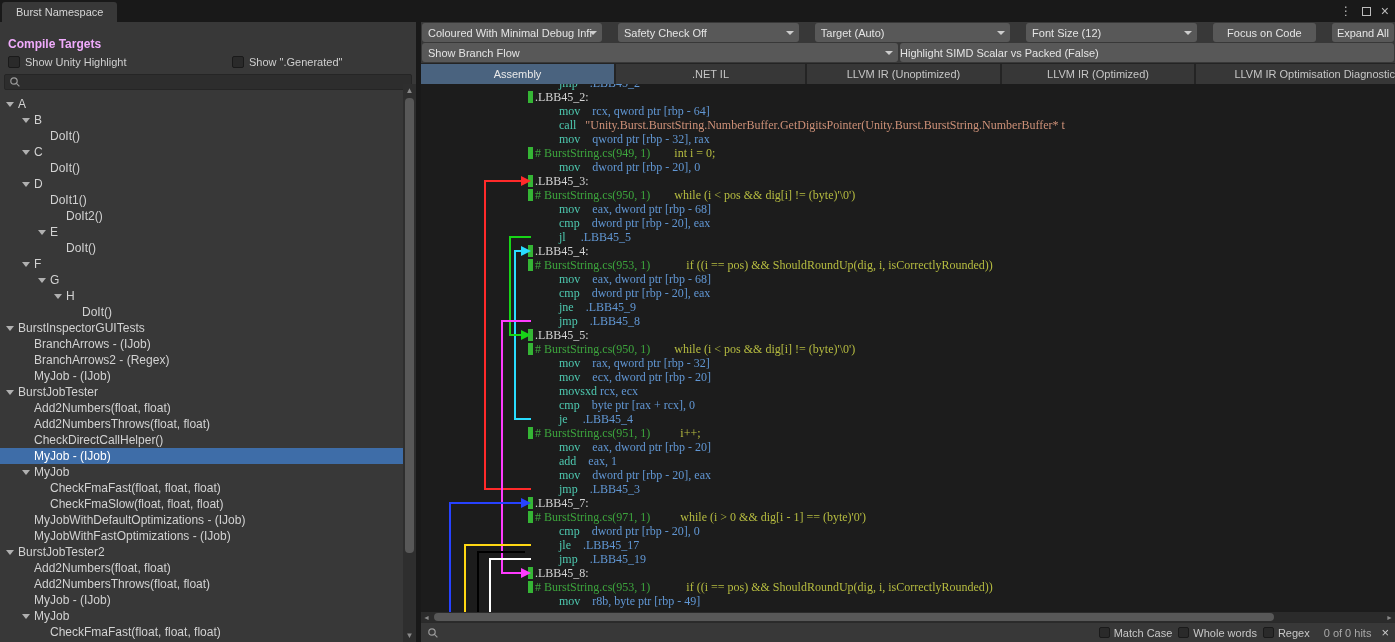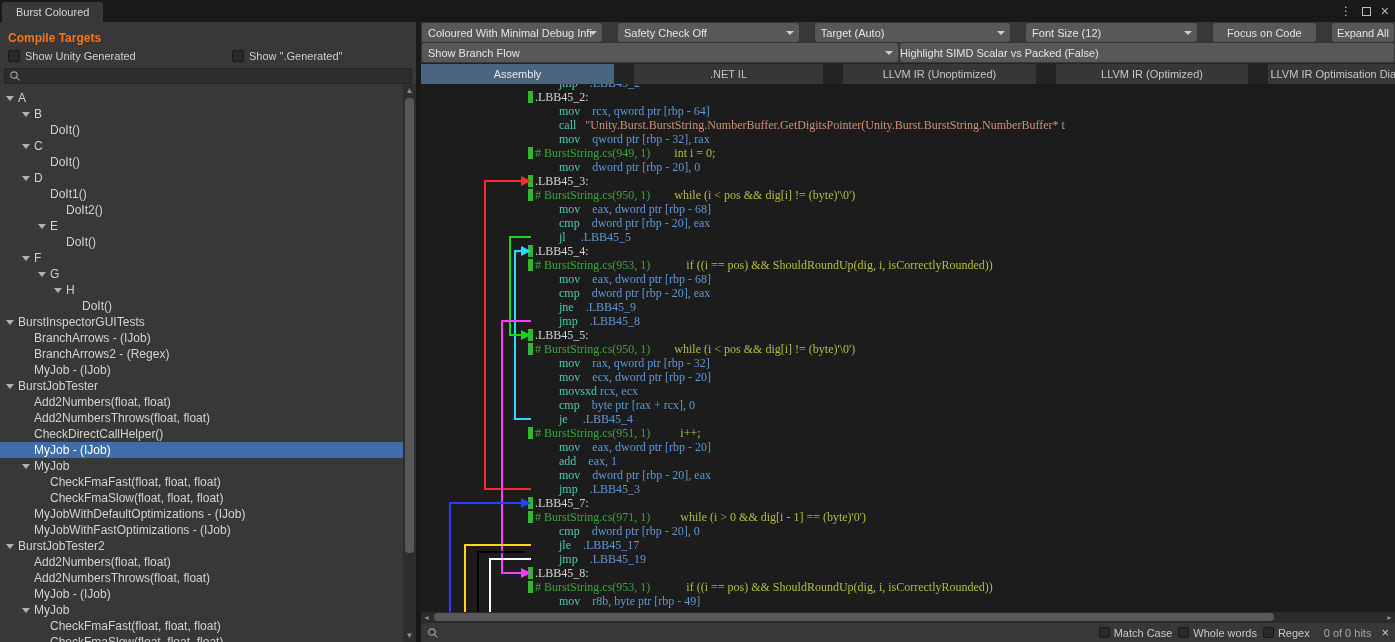--- a/index.html
+++ b/index.html
@@ -100,7 +100,7 @@
 
   <div class="titlebar">
     <div class="title-tab">
-      <span>Burst Coloured</span>
+      <span>Burst Namespace</span>
     </div>
     <div class="win-controls">
       <span class="dots-icon">⋮</span>

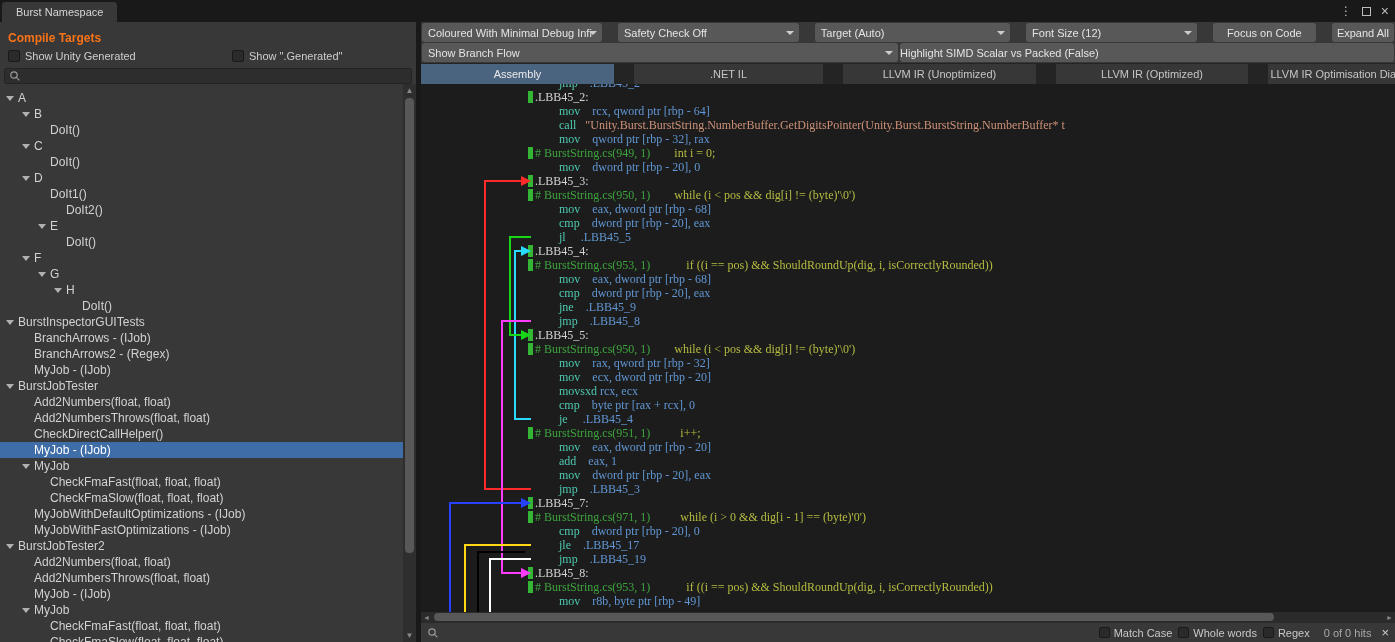--- a/index.html
+++ b/index.html
@@ -21,7 +21,7 @@
   
   .left-panel { width:421px; background:#383838; border-right:5px solid #191919; display:flex;
     flex-direction:column; position:relative; min-height:0; }
-  .lp-header { font-size:12px; font-weight:bold; color:#f97316; padding:9px 8px 2px 8px; }
+  .lp-header { font-size:12px; font-weight:bold; color:#f0abfc; padding:15px 8px 2px 8px; }
   .cb-row { display:flex; align-items:center; height:18px; padding-left:8px; font-size:11px; color:#cfcfcf; }
   .cb-group { display:flex; align-items:center; gap:5px; }
   .cb-group.first { width:224px; }

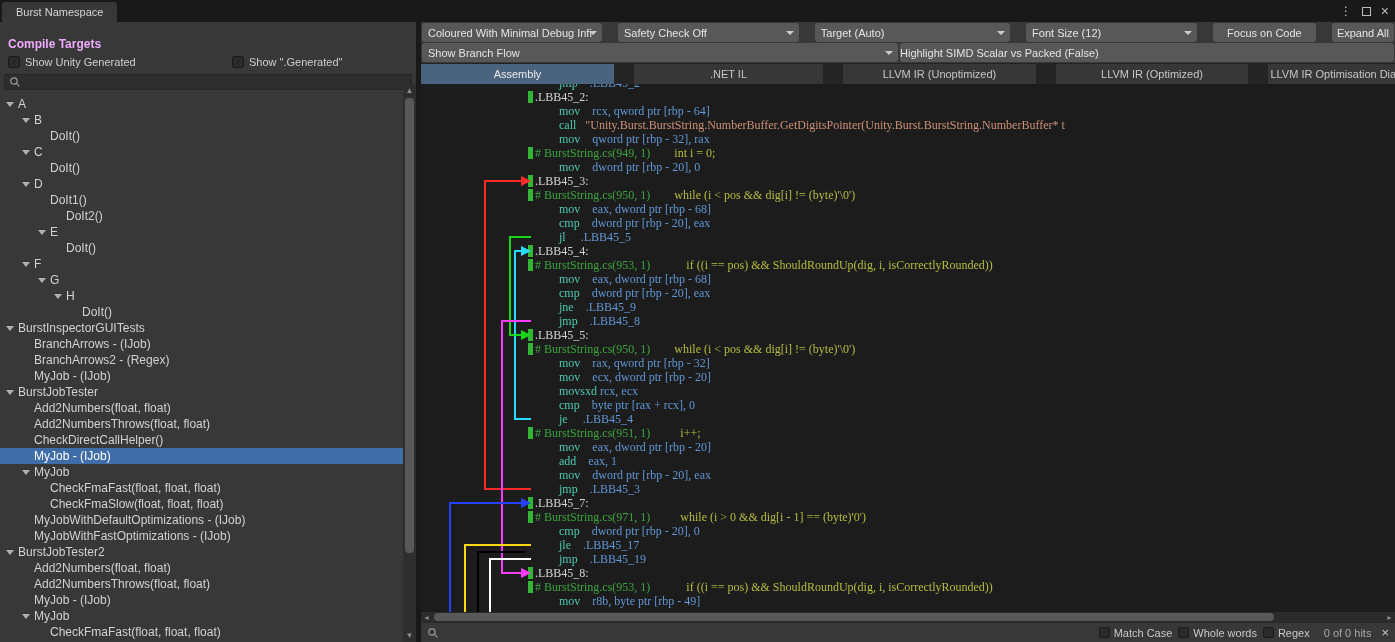--- a/index.html
+++ b/index.html
@@ -116,7 +116,7 @@
       <div class="cb-row">
         <div class="cb-group first">
           <span class="checkbox"></span>
-          <span>Show Unity Generated</span>
+          <span>Show Unity Highlight</span>
         </div>
         <div class="cb-group">
           <span class="checkbox"></span>

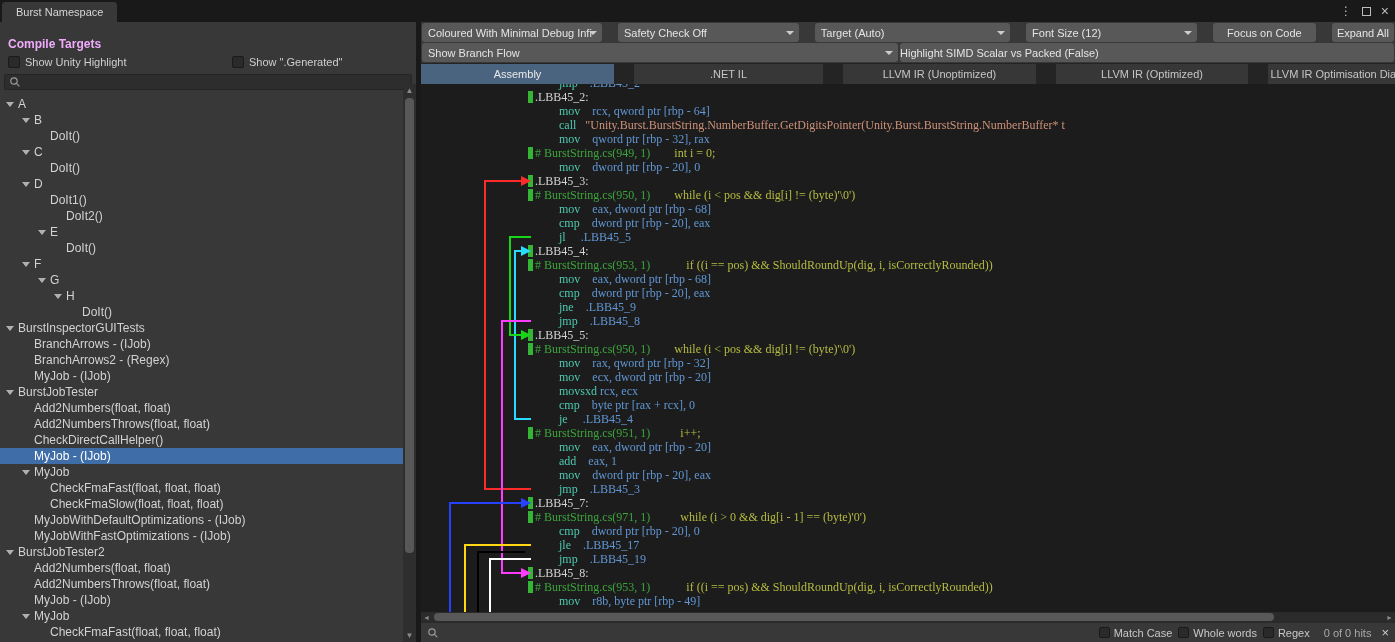--- a/index.html
+++ b/index.html
@@ -49,7 +49,7 @@
   .dd-arrow { position:absolute; right:5px; top:50%; margin-top:-2px; width:0; height:0;
     border-left:4px solid transparent; border-right:4px solid transparent; border-top:4px solid #cdcdcd; }
 
-  .tabs { height:21px; background:#242424; display:flex; gap:20px; padding-top:1px; }
+  .tabs { height:21px; background:#242424; display:flex; gap:2px; padding-top:1px; }
   .tab { background:#373737; color:#c6c6c6; font-size:11px; display:flex; align-items:center;
     justify-content:center; white-space:nowrap; overflow:hidden; }
   .tab.active { background:var(--c-tab-active,#4a637f); color:#eaeaea; }

